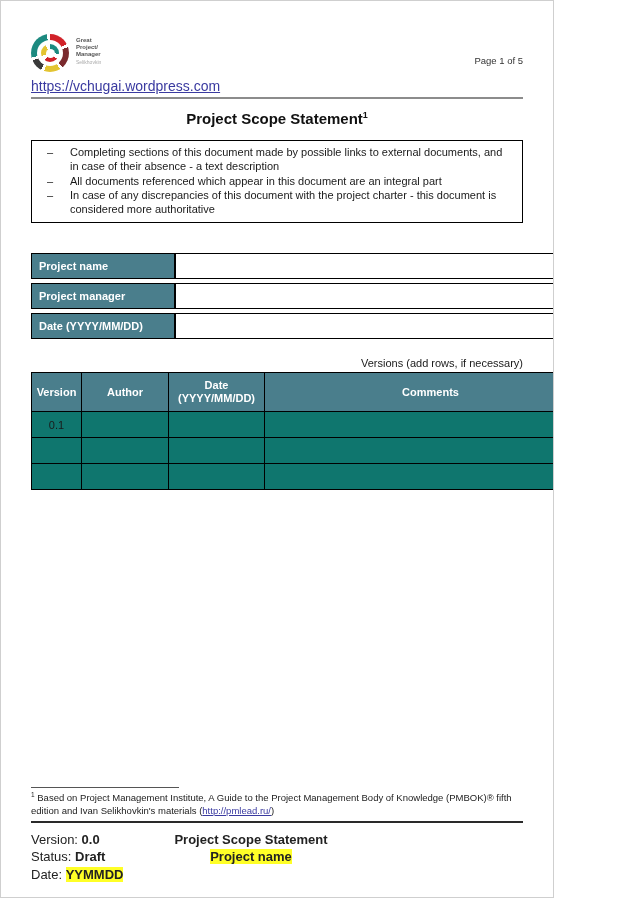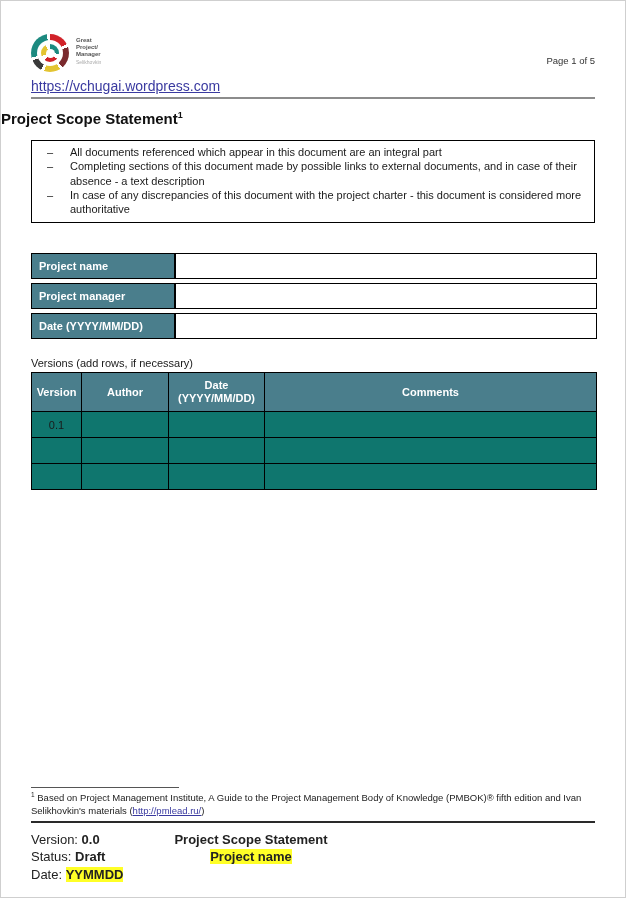--- a/index.html
+++ b/index.html
@@ -5,7 +5,7 @@
   html,body{margin:0;padding:0;background:#fff;}
   .page{
     position:relative;
-    width:626px;height:898px;
+    width:554px;height:898px;
     box-sizing:border-box;
     border:1px solid #cfcfcf;
     background:#fff;

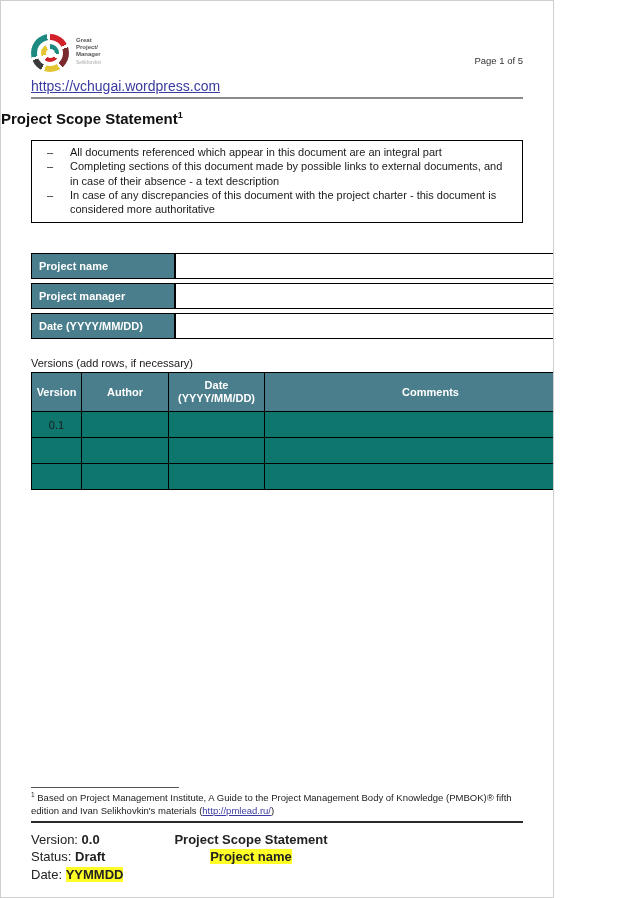--- a/index.html
+++ b/index.html
@@ -46,7 +46,7 @@
   .site-link{display:inline-block;margin-top:6px;font-size:14px;color:#3a3aa0;text-decoration:underline;}
   .header-rule{margin-top:2px;border:0;border-top:2px solid #8c8c8c;height:0;}
   
-  .doc-title{margin-top:11px;font-size:15px;font-weight:bold;color:#111;}
+  .doc-title{margin-top:11px;text-align:center;font-size:15px;font-weight:bold;color:#111;}
   .doc-title sup{font-size:9px;}
   
   .notice-box{

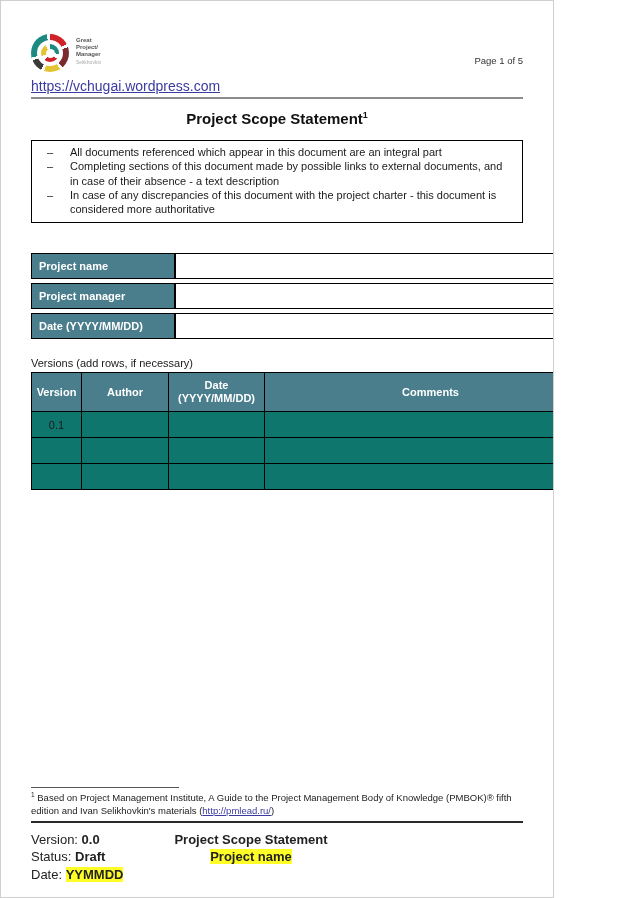--- a/index.html
+++ b/index.html
@@ -127,8 +127,8 @@
 
   <div class="notice-box">
     <ul>
+      <li>Completing sections of this document made by possible links to external documents, and in case of their absence - a text description</li>
       <li>All documents referenced which appear in this document are an integral part</li>
-      <li>Completing sections of this document made by possible links to external documents, and in case of their absence - a text description</li>
       <li>In case of any discrepancies of this document with the project charter - this document is considered more authoritative</li>
     </ul>
   </div>

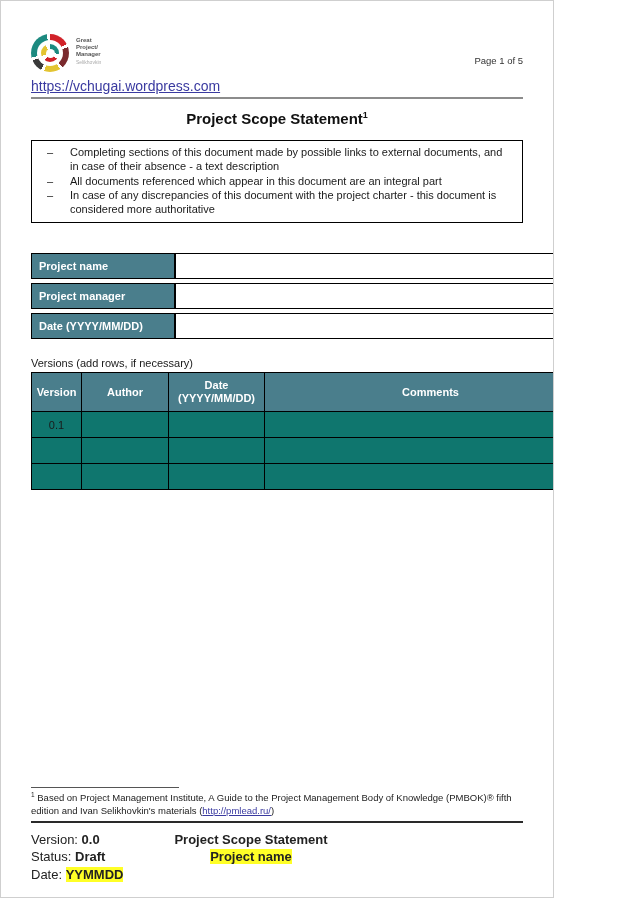--- a/index.html
+++ b/index.html
@@ -71,7 +71,7 @@
   }
   .info-table td.val{background:#fff;}
   
-  .versions-caption{margin:14px 30px 3px 30px;font-size:11px;color:#1a1a1a;}
+  .versions-caption{margin:14px 30px 3px 30px;font-size:11px;color:#1a1a1a;text-align:right;}
   .versions-table{
     margin:0 30px;width:566px;border-collapse:collapse;table-layout:fixed;
   }

